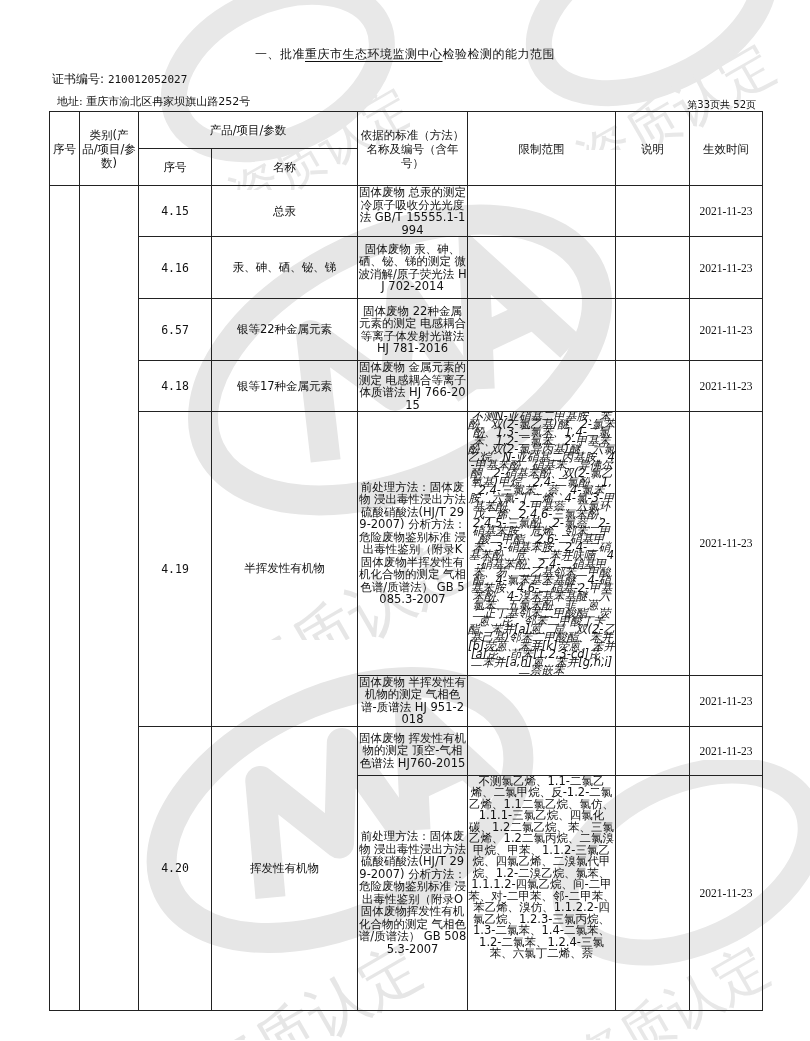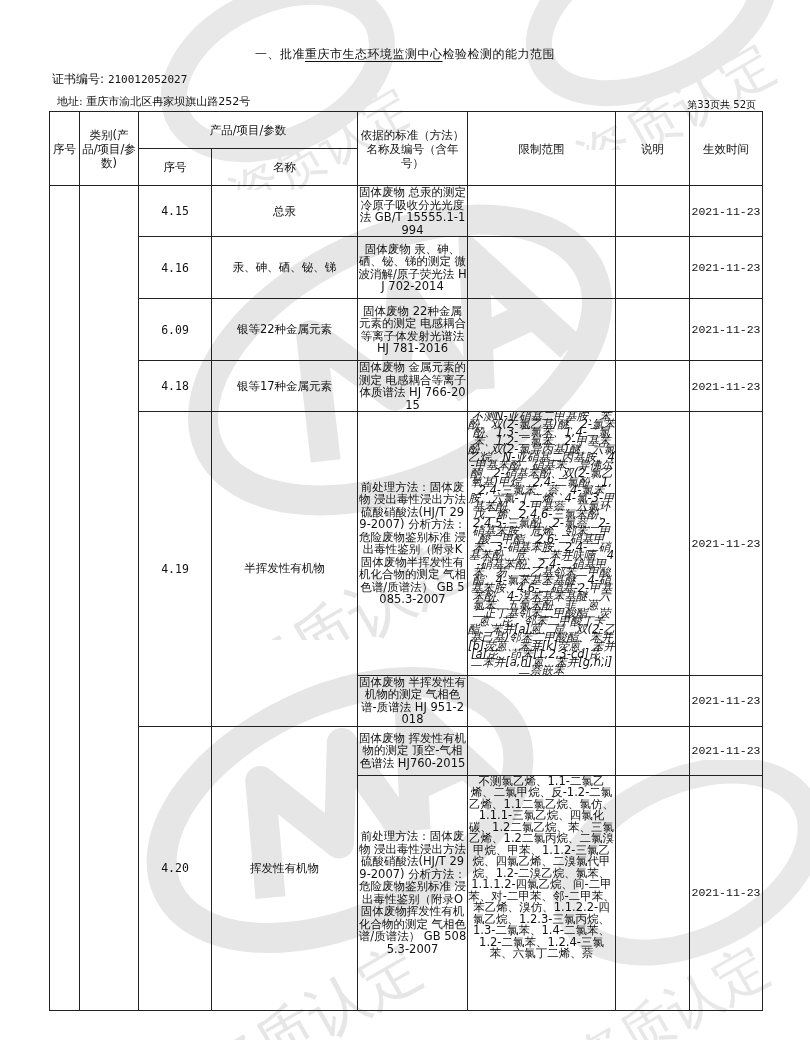--- a/index.html
+++ b/index.html
@@ -21,7 +21,7 @@
   .lim-tiny { font-size:7.2px; line-height:8.2px; text-align:center; word-break:break-all; padding:2px 1px;font-style:italic; }
   .lim { font-size:10.5px; line-height:11.5px; text-align:center; word-break:break-all; padding:2px 1px; }
   .mono { font-family:"DejaVu Sans Mono", "Liberation Mono", monospace; font-size:11px; }
-  .date { font-family:Liberation Mono, monospace; font-size:11px; }
+  .date { font-family:Liberation Serif, serif; font-size:11px; }
   .hdr { font-size:12px; line-height:14px; }
 </style>
 </head>

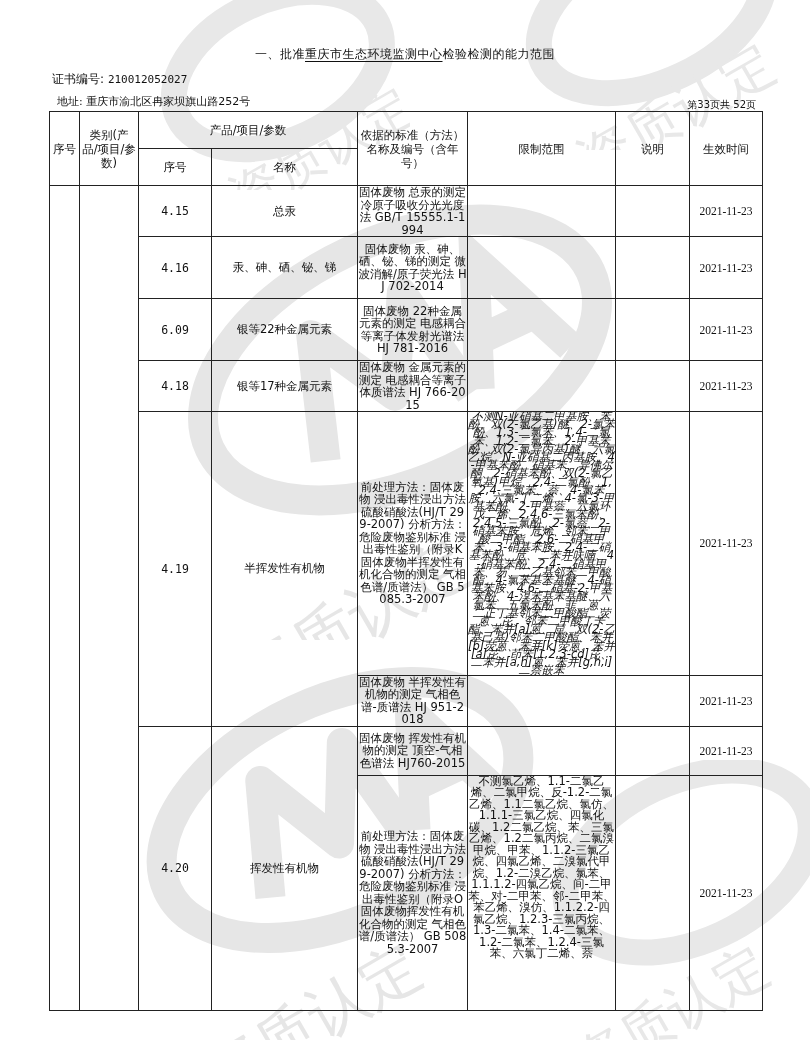--- a/index.html
+++ b/index.html
@@ -132,7 +132,7 @@
   </tr>
 
   <tr style="height:62px">
-    <td class="mono">6.09</td>
+    <td class="mono">6.57</td>
     <td>银等22种金属元素</td>
     <td class="std">固体废物 22种金属元素的测定 电感耦合等离子体发射光谱法 HJ 781-2016</td>
     <td></td>

